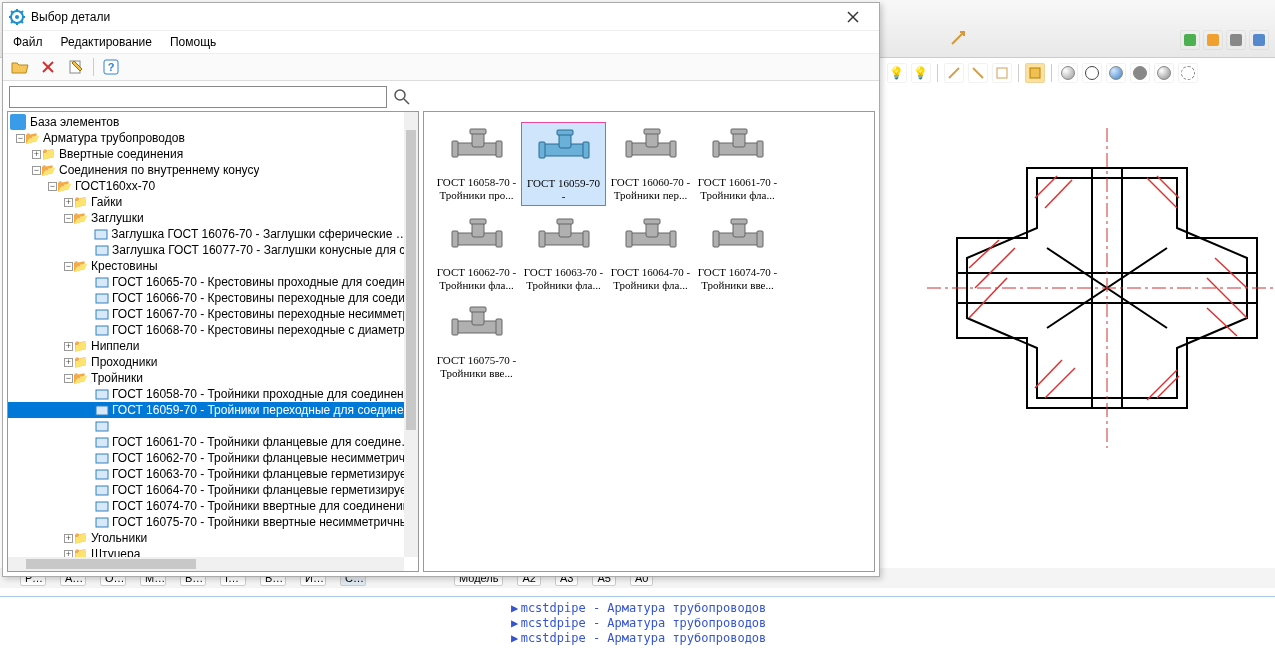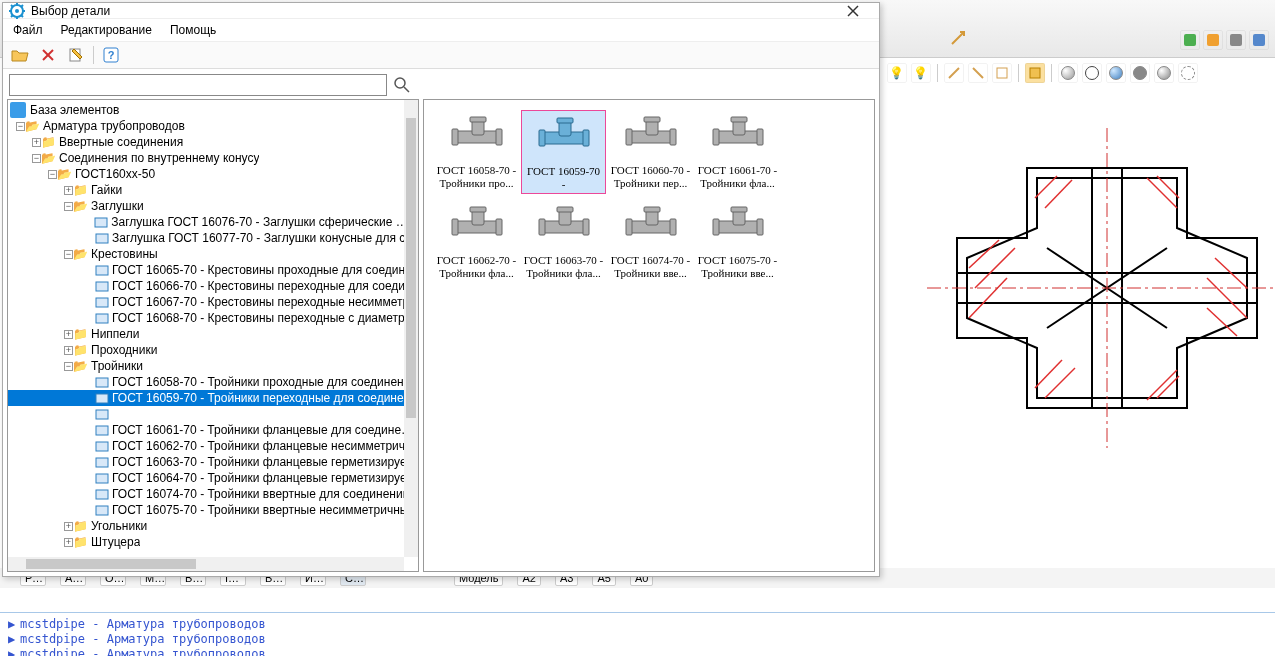--- a/index.html
+++ b/index.html
@@ -24,7 +24,7 @@
   
   
   .dialog { position:absolute; top:2px; left:2px; width:878px; height:575px; background:#fff; border:1px solid #aaa; box-shadow:2px 2px 6px rgba(0,0,0,0.2); display:flex; flex-direction:column;}
-  .titlebar { height:16px; display:flex; align-items:center; padding:0 6px; border-bottom:1px solid #eee;}
+  .titlebar { height:28px; display:flex; align-items:center; padding:0 6px; border-bottom:1px solid #eee;}
   .titlebar .ico { width:16px; height:16px; margin-right:6px;}
   .titlebar .title { flex:1; font-size:12px;}
   .titlebar .close { width:40px; height:26px; display:flex; align-items:center; justify-content:center; cursor:pointer;}

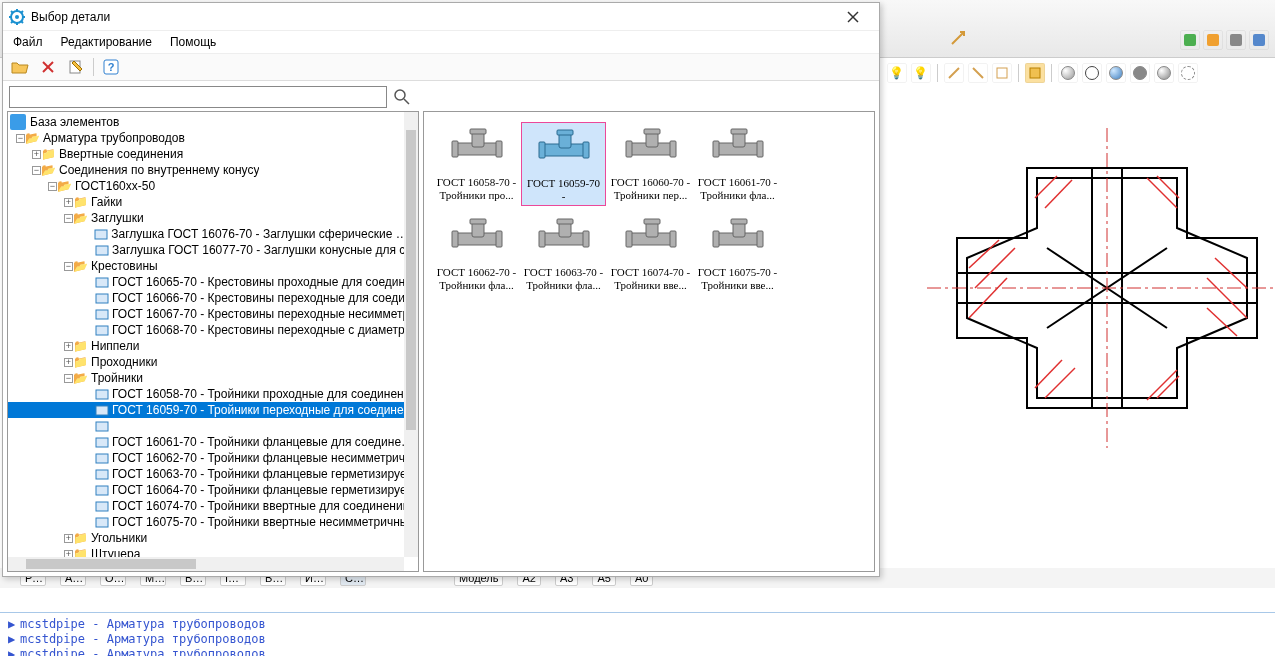--- a/index.html
+++ b/index.html
@@ -303,7 +303,7 @@
             <span class="indent" style="width:40px;"></span>
             <span class="expander box">−</span>
             <span class="folder-ico">📂</span>
-            <span class="label">ГОСТ160xx-50</span>
+            <span class="label">ГОСТ160xx-70</span>
           </div>
         <div class="tree-row">
             <span class="indent" style="width:56px;"></span>

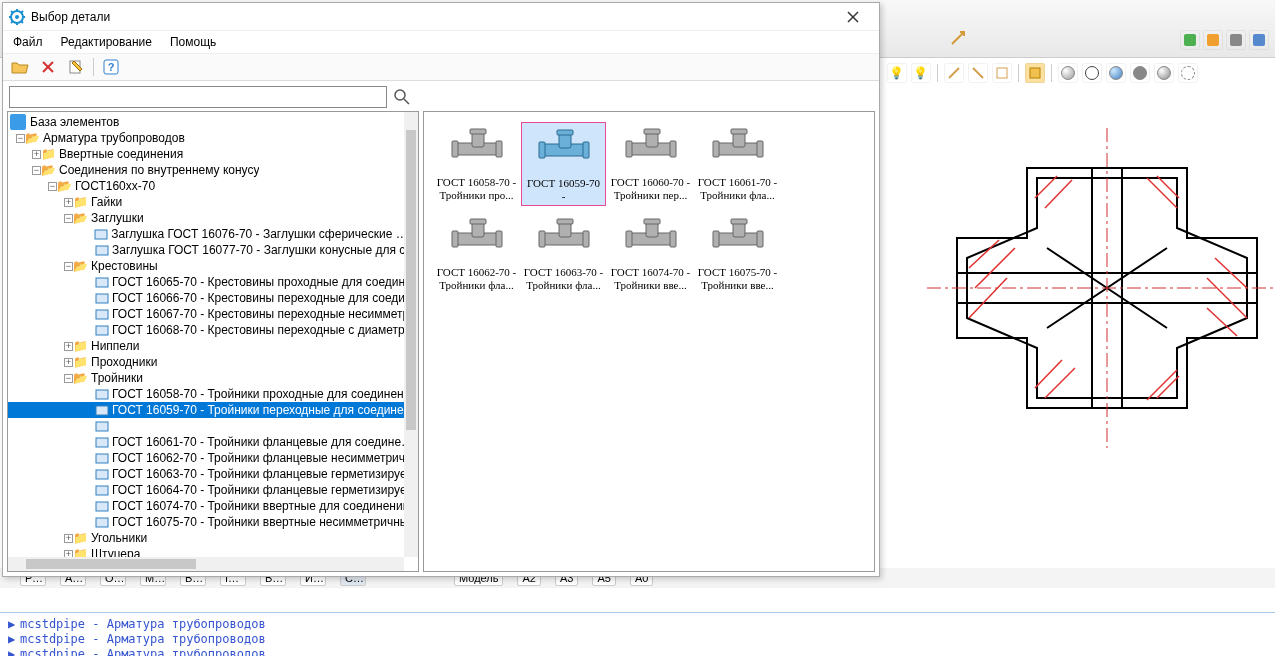--- a/index.html
+++ b/index.html
@@ -593,6 +593,20 @@
   </g>
               </svg>
             </div>
+    <div class="thumb-label">ГОСТ 16064-70 -<br>Тройники фла...</div>
+          </div>
+          <div class="thumb">
+            <div class="thumb-img">
+              <svg width="58" height="42" viewBox="0 0 58 42">
+  <g fill="#b0b0b0" stroke="#666" stroke-width="1">
+    <rect x="8" y="16" width="42" height="12" rx="2"></rect>
+    <rect x="24" y="4" width="12" height="16" rx="2"></rect>
+    <rect x="4" y="14" width="6" height="16" rx="1"></rect>
+    <rect x="48" y="14" width="6" height="16" rx="1"></rect>
+    <rect x="22" y="2" width="16" height="5" rx="1"></rect>
+  </g>
+              </svg>
+            </div>
     <div class="thumb-label">ГОСТ 16074-70 -<br>Тройники вве...</div>
           </div>
           <div class="thumb">

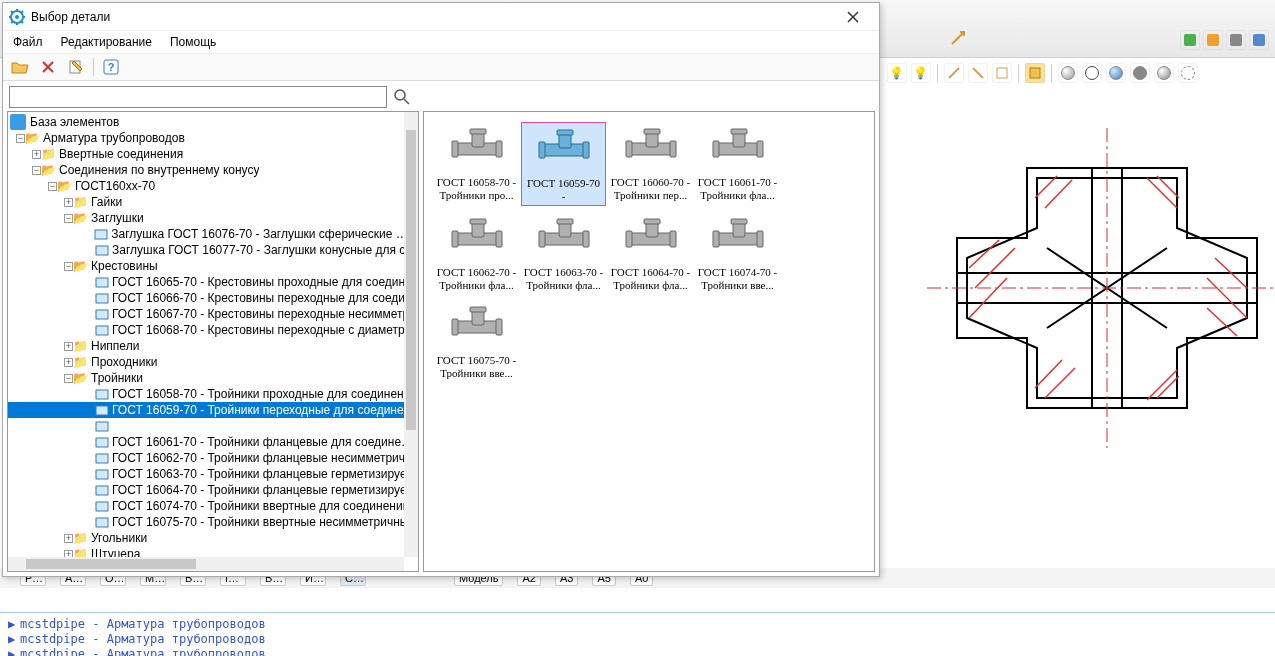--- a/index.html
+++ b/index.html
@@ -19,7 +19,7 @@
   .mini-tab { padding:1px 4px; border:1px solid #ccc; background:#fff; border-radius:2px; white-space:nowrap; overflow:hidden; max-width:26px; text-overflow:ellipsis;}
   .mini-tab.sel { background:#e0e8f0;}
   
-  .console { position:absolute; bottom:0; left:0; right:0; height:44px; background:#fff; border-top:1px solid #a8c8e8; font-family:Consolas,monospace; font-size:12px; color:#3555d0; padding:4px 8px; line-height:15px;}
+  .console { position:absolute; bottom:0; left:0; right:0; height:60px; background:#fff; border-top:1px solid #a8c8e8; font-family:Consolas,monospace; font-size:12px; color:#3555d0; padding:4px 8px; line-height:15px;text-align:center;}
   .console-arrow { color:#3555d0; display:inline-block; width:12px;}
   
   

